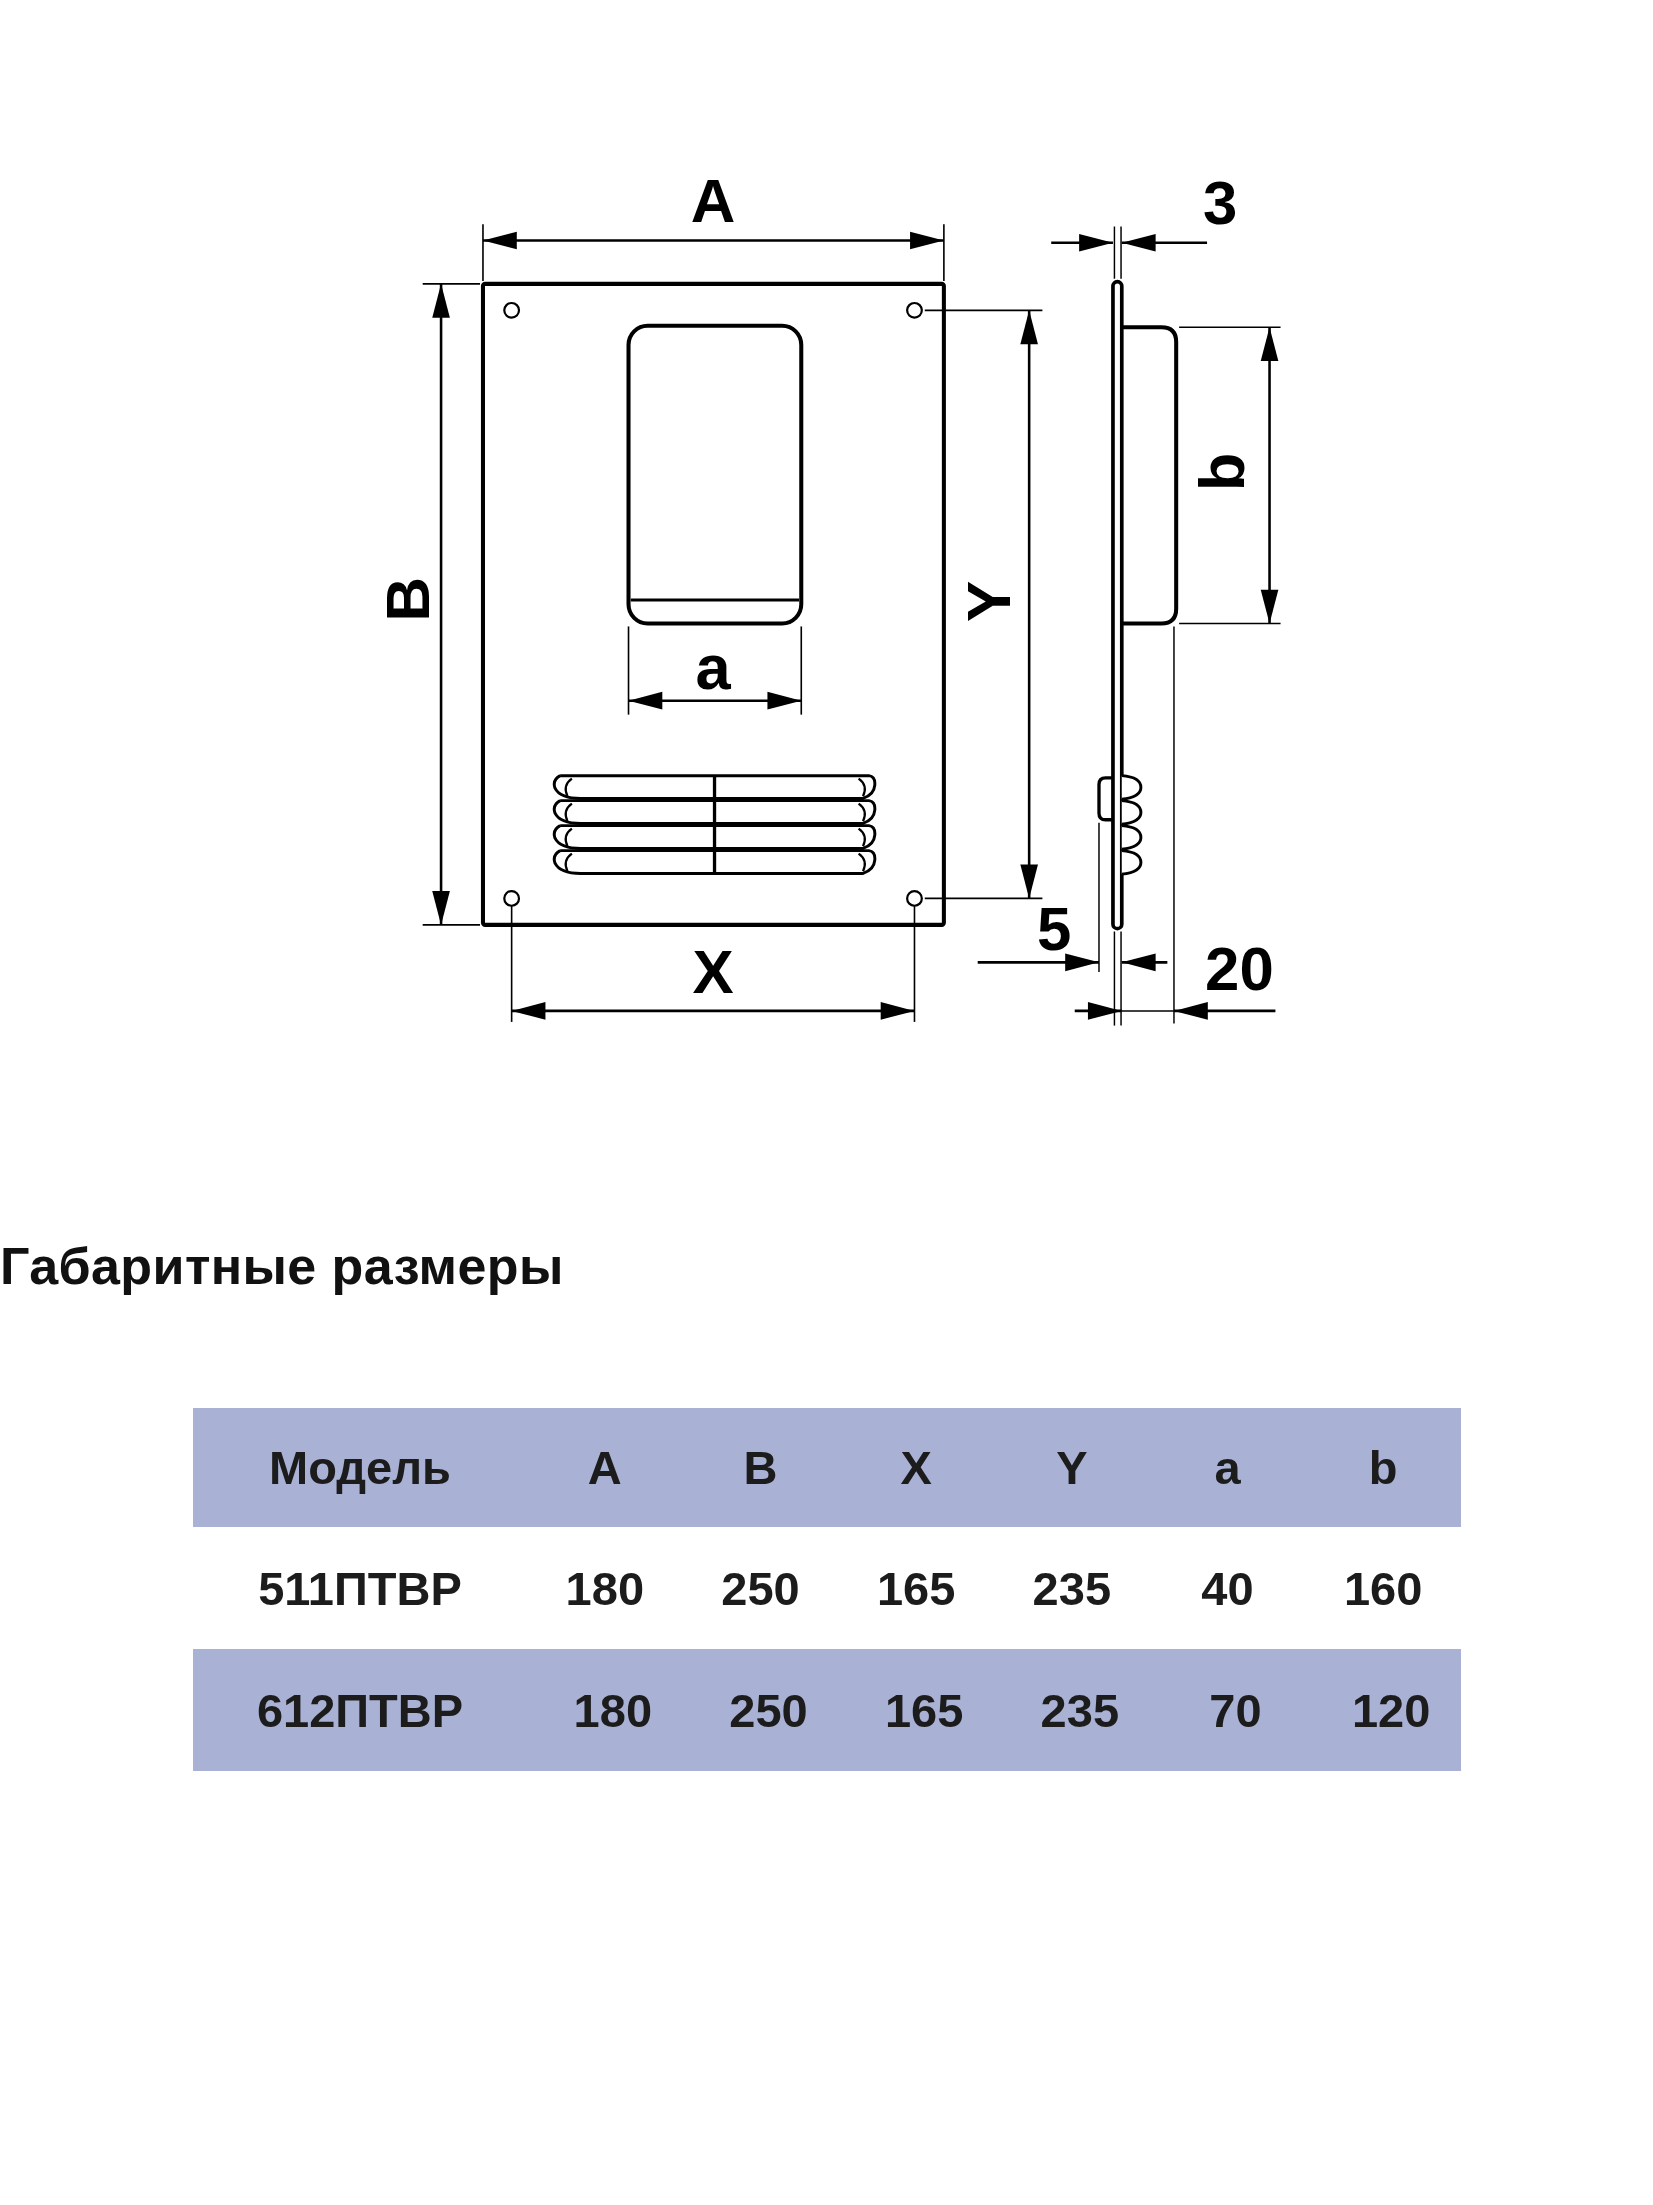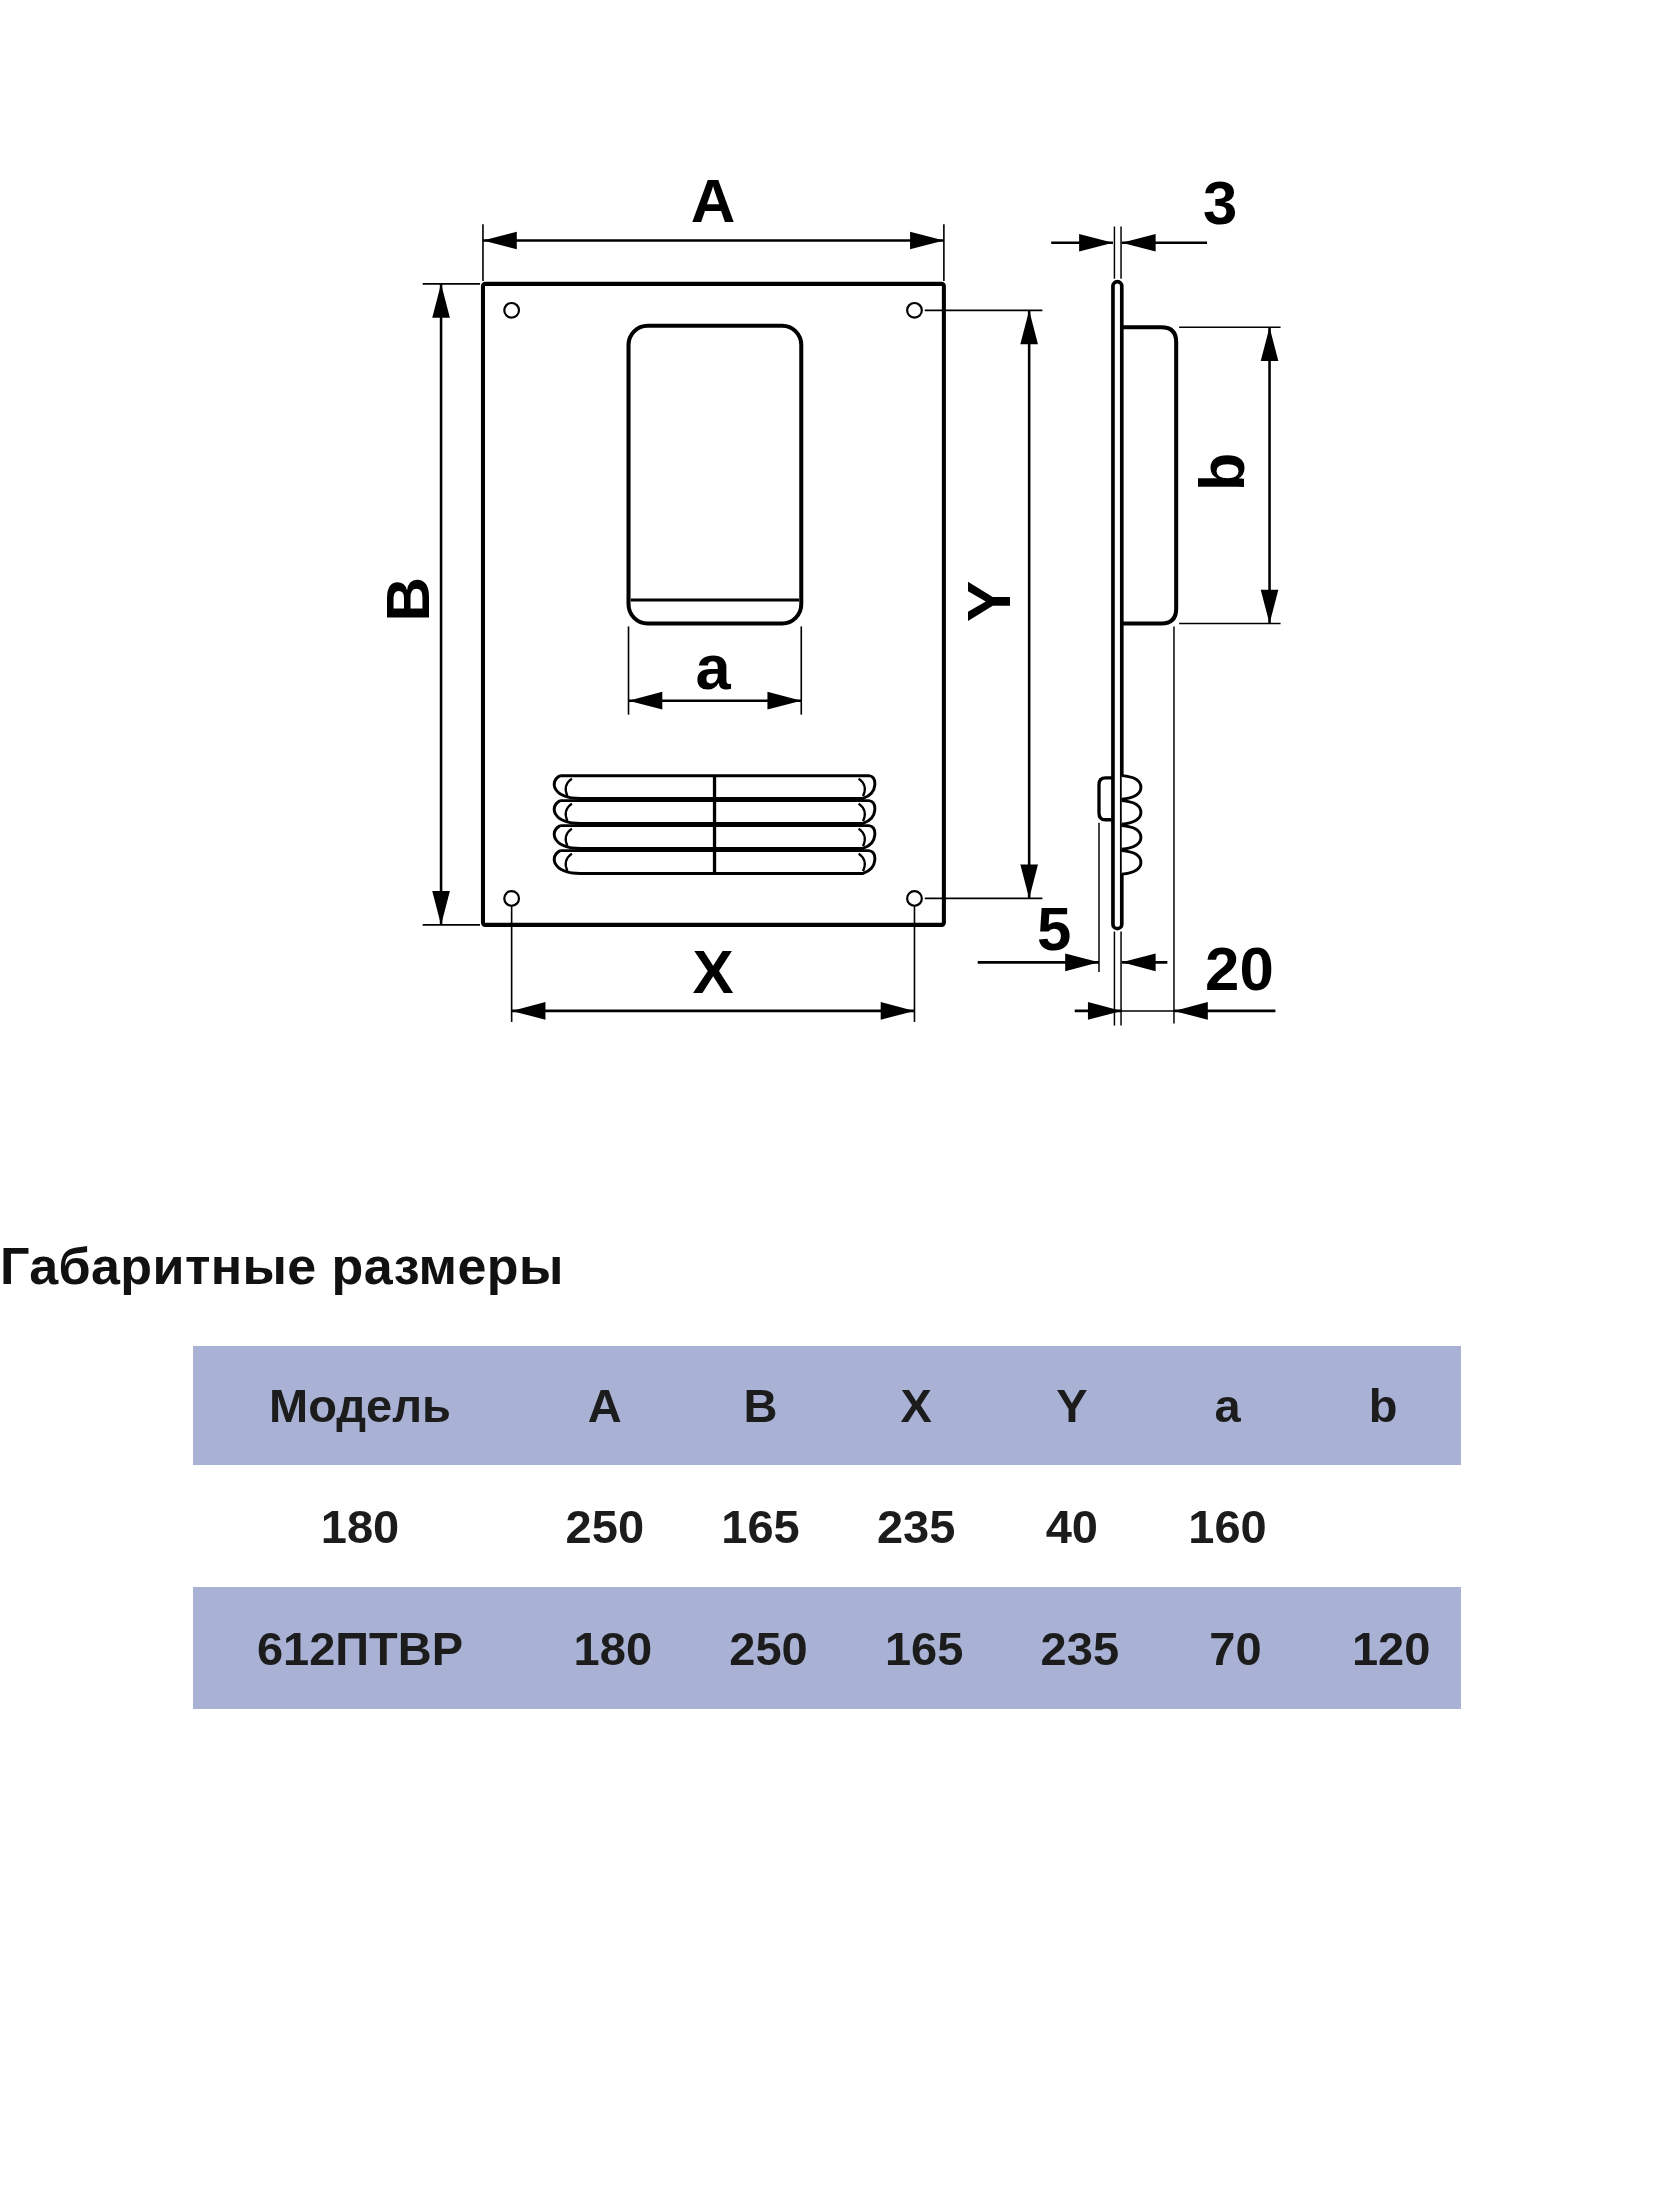--- a/index.html
+++ b/index.html
@@ -44,7 +44,7 @@
   #size-table {
     position: absolute;
     left: 193px;
-    top: 1346px;
+    top: 1408px;
     width: 1268px;
   }
   .t-row {

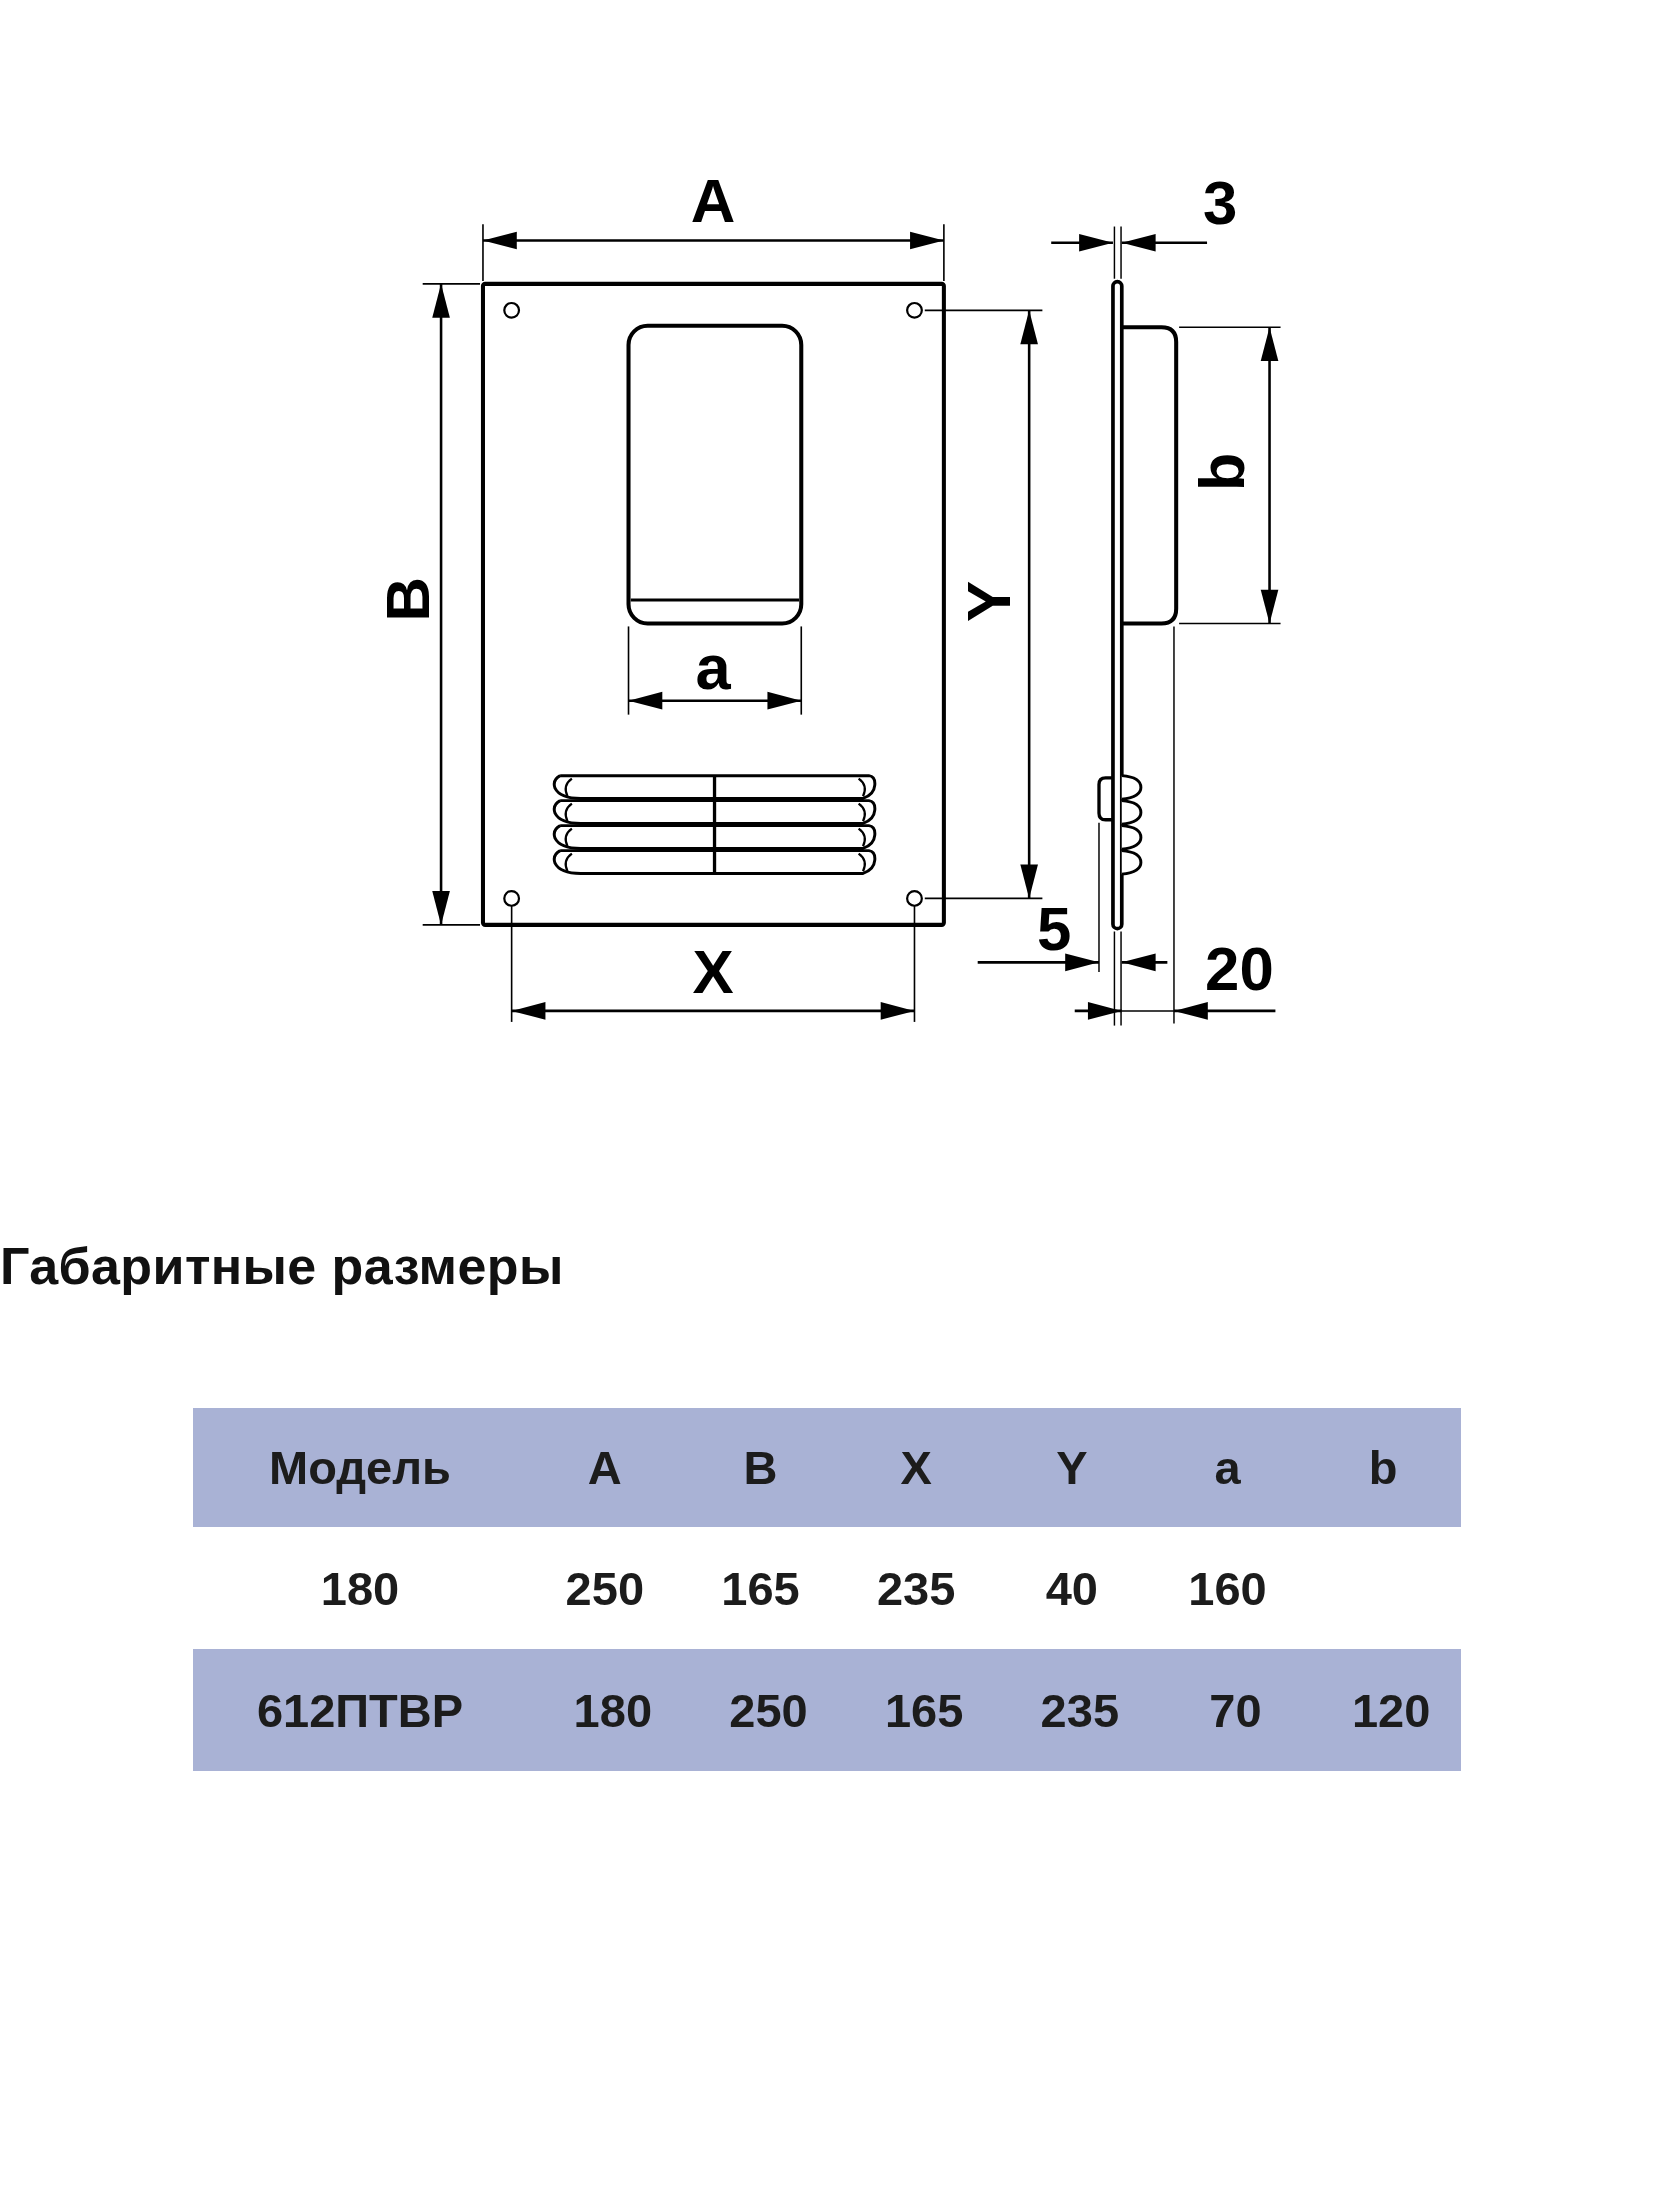--- a/index.html
+++ b/index.html
@@ -216,6 +216,7 @@
       <div class="t-cell">b</div>
     </div>
     <div class="t-row r1">
+      <div class="t-cell">511ПТВР</div>
       <div class="t-cell">180</div>
       <div class="t-cell">250</div>
       <div class="t-cell">165</div>

